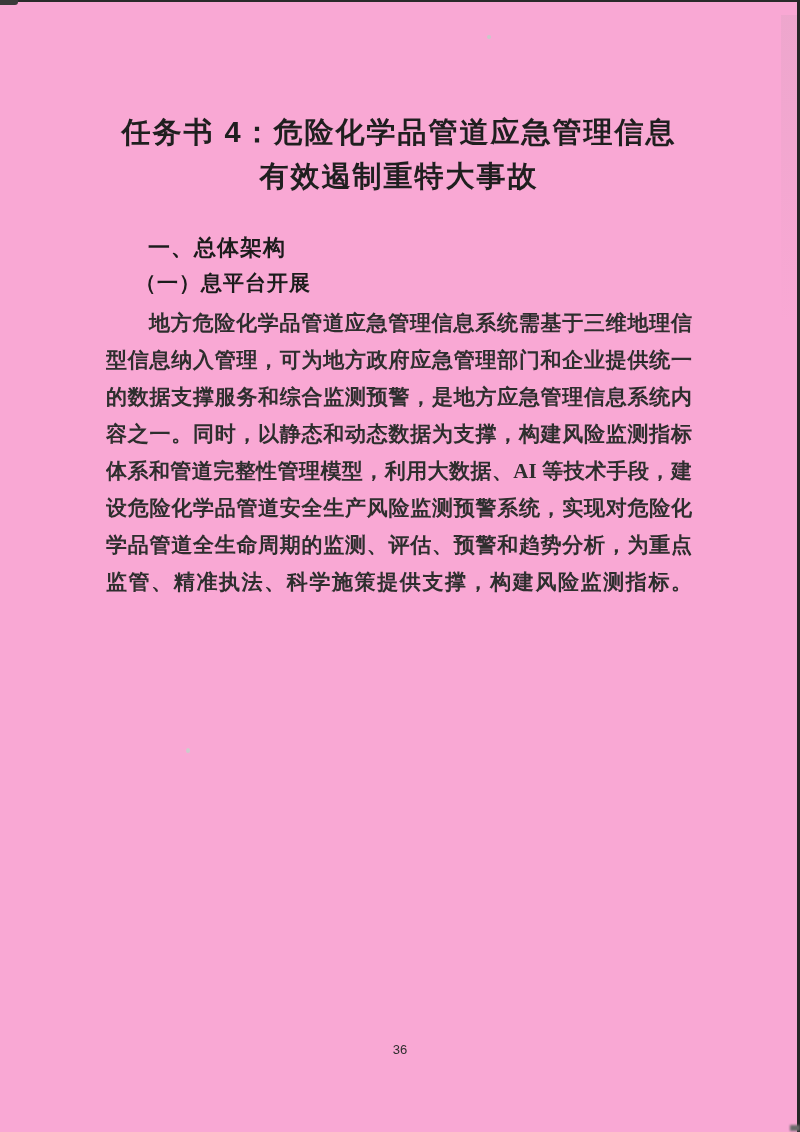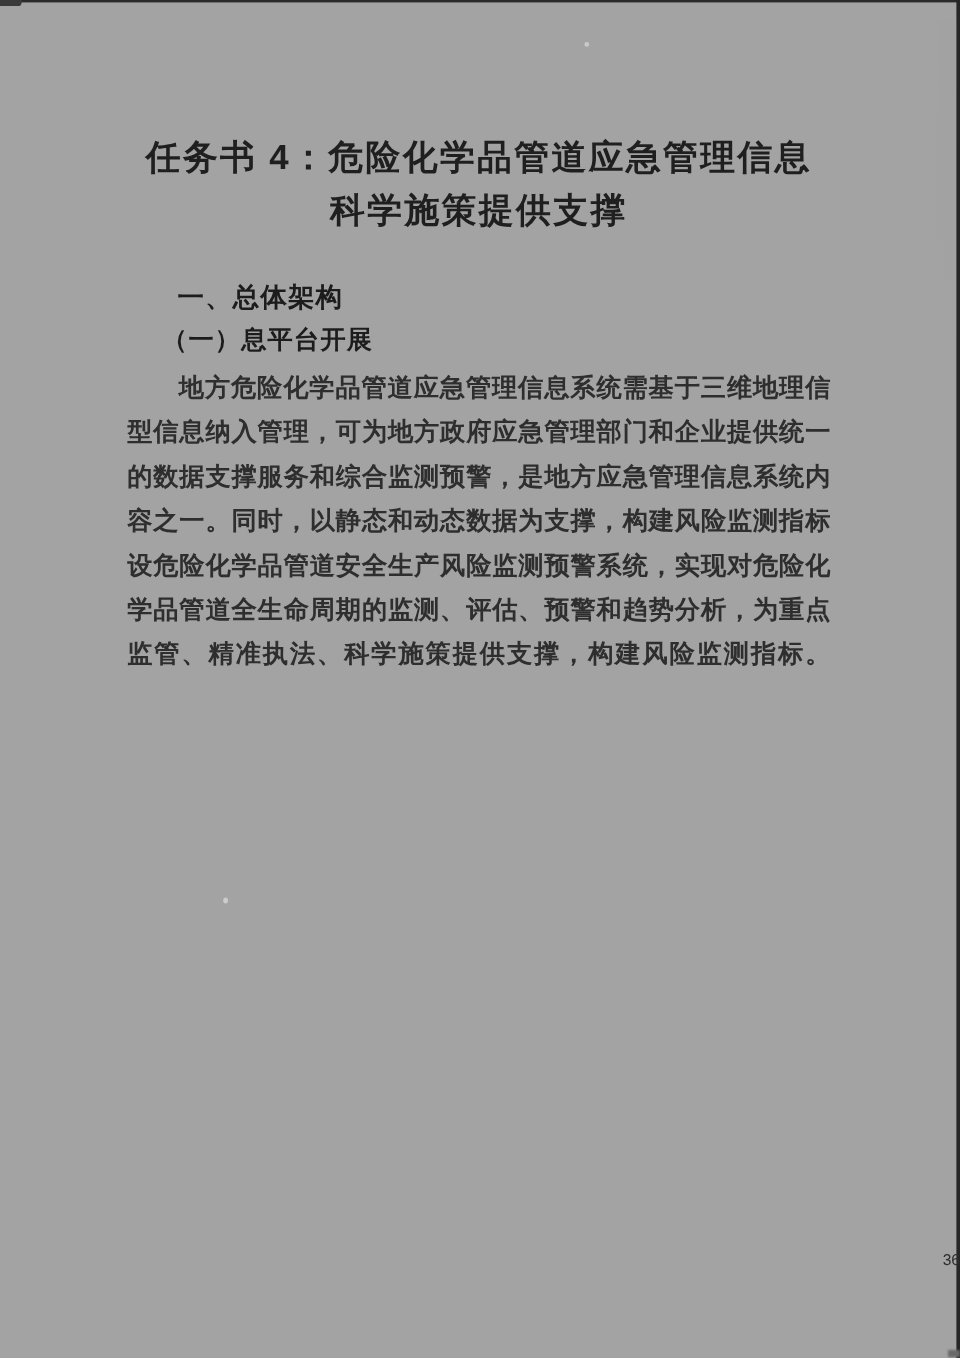--- a/index.html
+++ b/index.html
@@ -11,7 +11,7 @@
     position: relative;
     width: 800px;
     height: 1132px;
-    background: #a3a3a3;
+    background: #f9a8d4;
     overflow: hidden;
     font-family: "Liberation Serif", "DejaVu Serif", serif;
   }

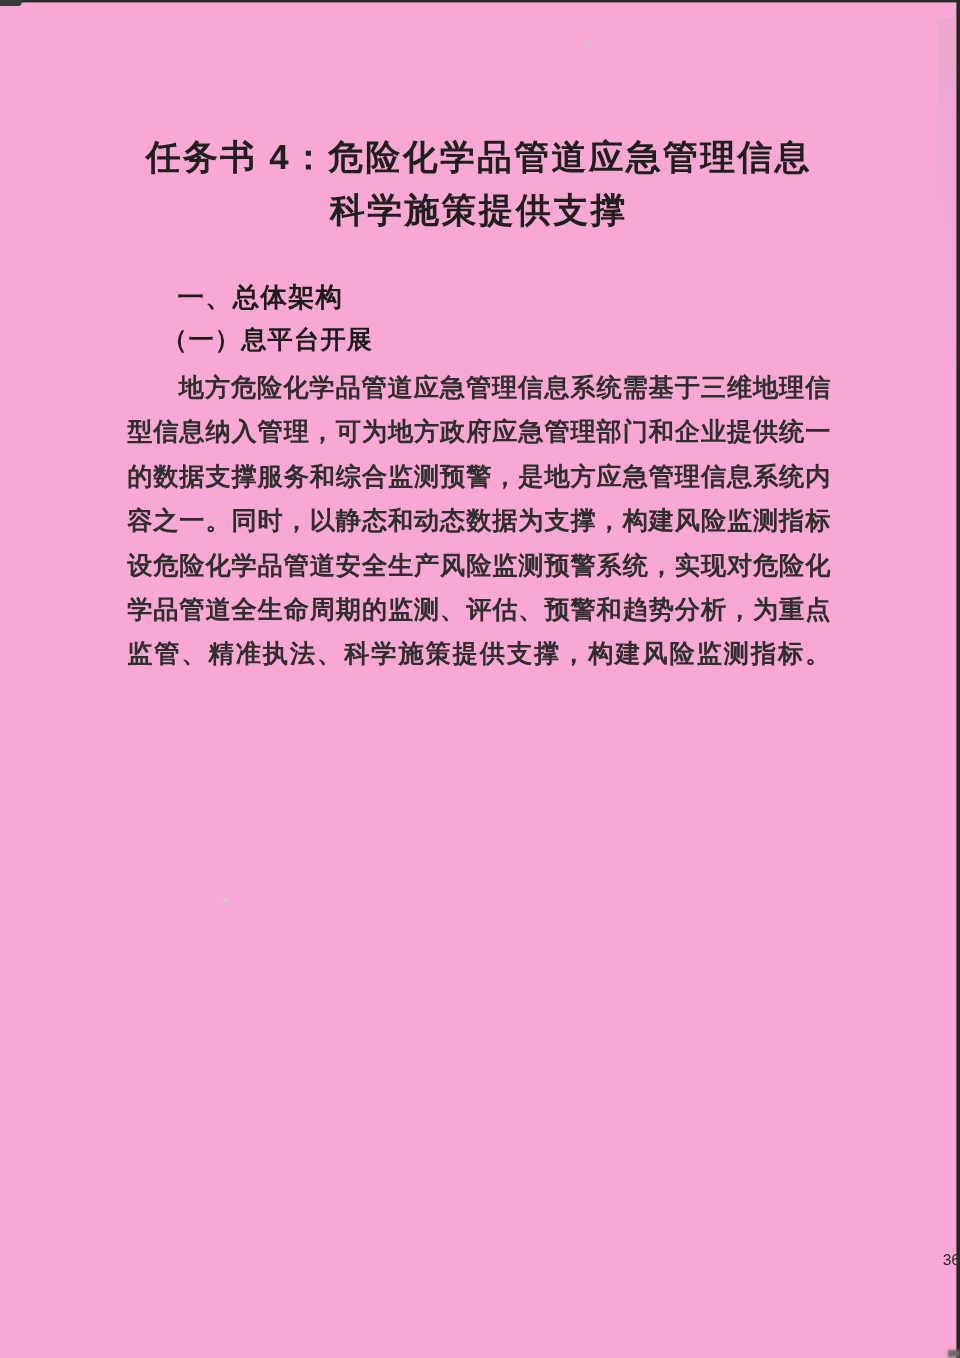--- a/index.html
+++ b/index.html
@@ -124,7 +124,7 @@
 
   <h1 class="title">
     <span class="title-line">任务书 4：危险化学品管道应急管理信息</span>
-    <span class="title-line">科学施策提供支撑</span>
+    <span class="title-line">有效遏制重特大事故</span>
   </h1>
 
   <div class="section-heading">一、总体架构</div>

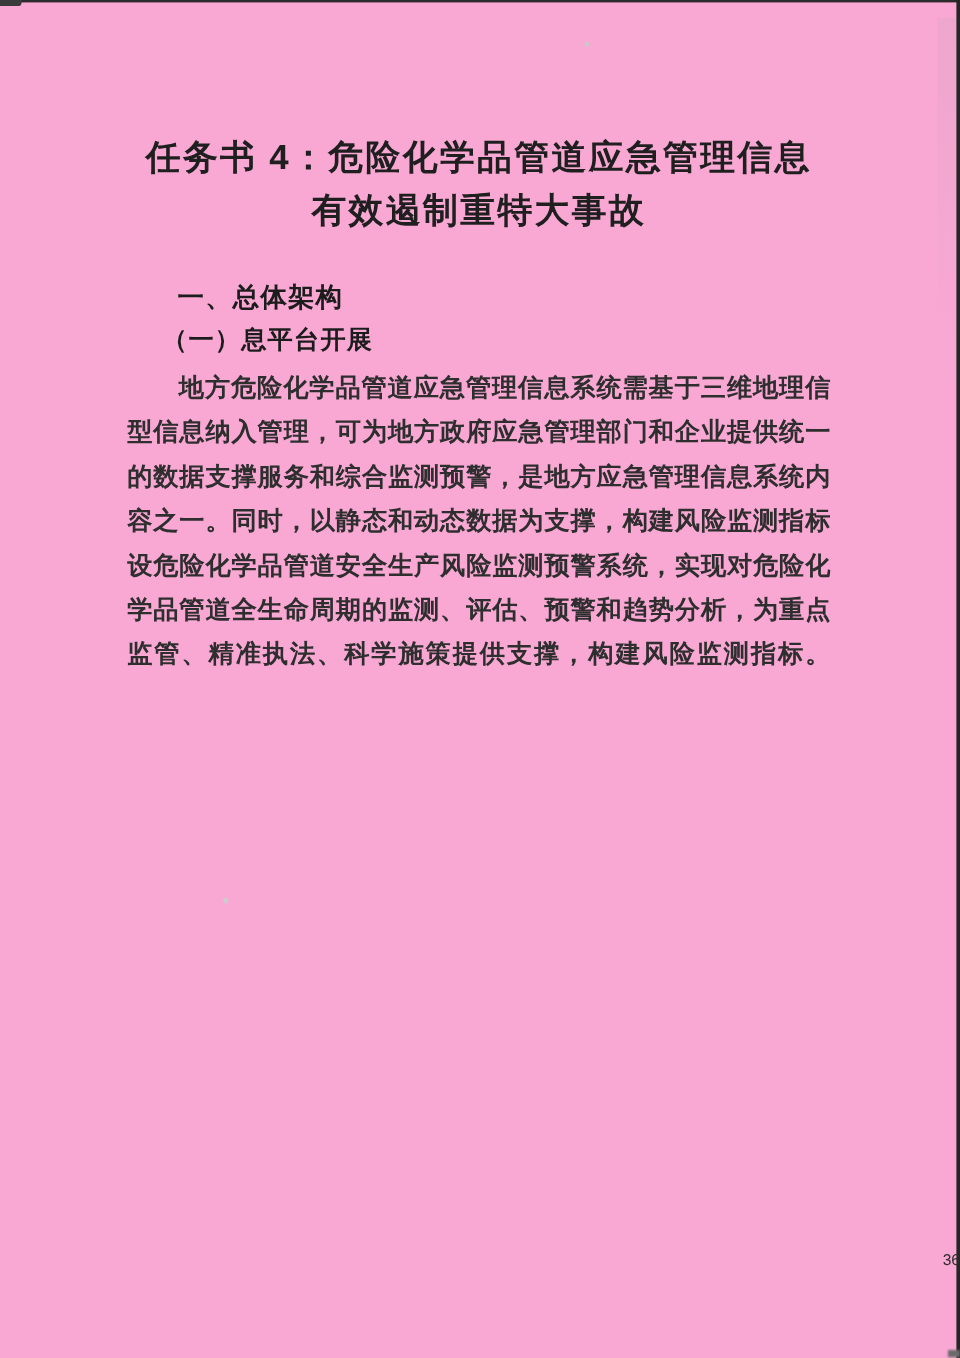--- a/index.html
+++ b/index.html
@@ -135,6 +135,7 @@
     <div class="para-line">型信息纳入管理，可为地方政府应急管理部门和企业提供统一</div>
     <div class="para-line">的数据支撑服务和综合监测预警，是地方应急管理信息系统内</div>
     <div class="para-line">容之一。同时，以静态和动态数据为支撑，构建风险监测指标</div>
+    <div class="para-line">体系和管道完整性管理模型，利用大数据、AI 等技术手段，建</div>
     <div class="para-line">设危险化学品管道安全生产风险监测预警系统，实现对危险化</div>
     <div class="para-line">学品管道全生命周期的监测、评估、预警和趋势分析，为重点</div>
     <div class="para-line">监管、精准执法、科学施策提供支撑，构建风险监测指标。</div>

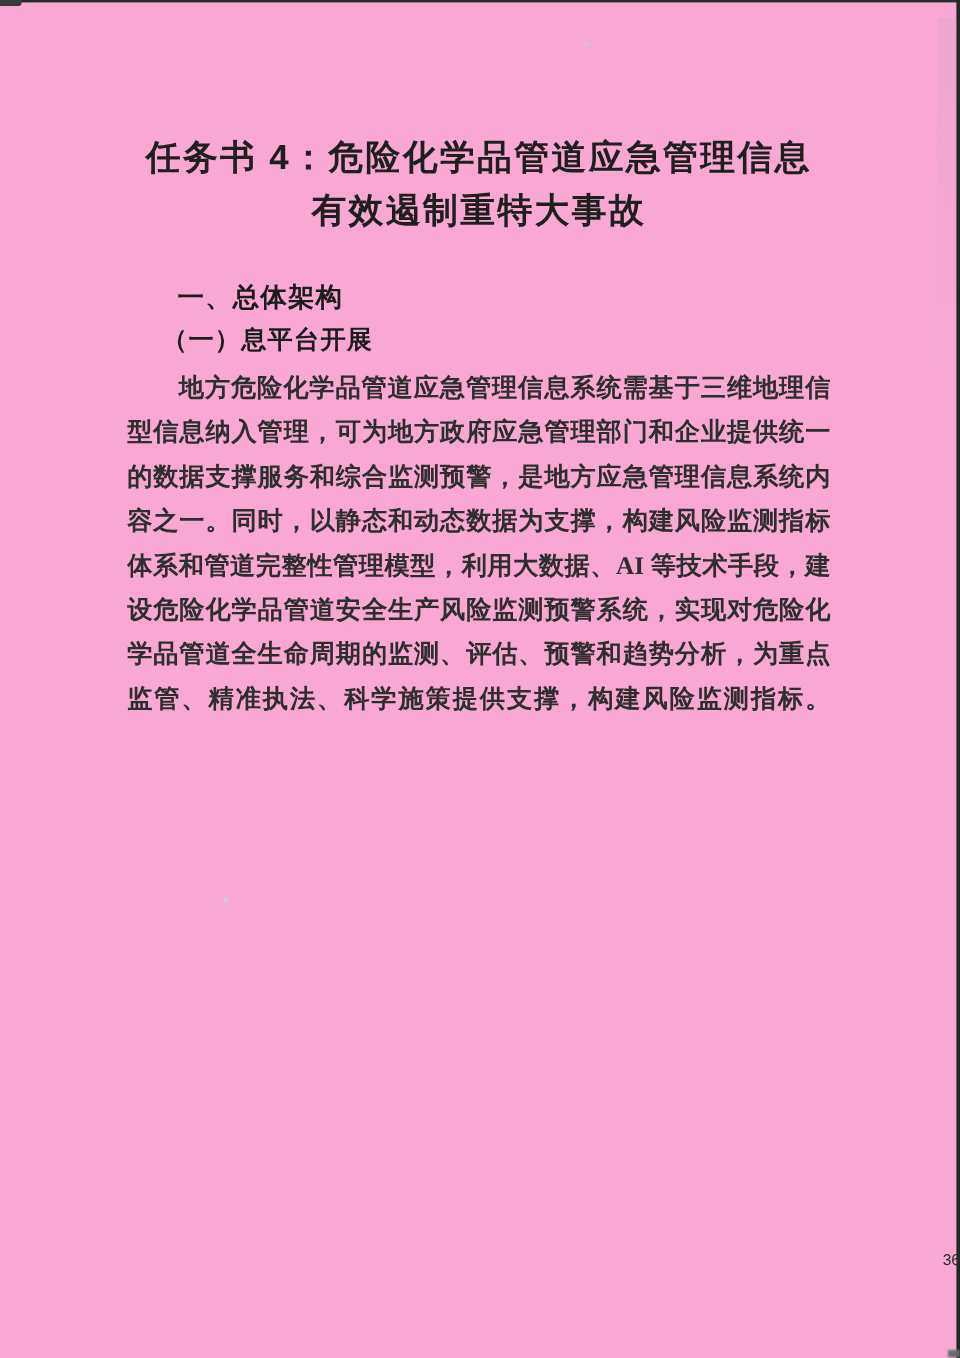--- a/index.html
+++ b/index.html
@@ -103,7 +103,7 @@
 
   .page-number {
     position: absolute; left: 0; top: 1042px; width: 800px;
-    text-align: right;
+    text-align: center;
     font-family: "Liberation Sans", "DejaVu Sans", sans-serif;
     font-size: 13px;
     color: #2e2e2e;

